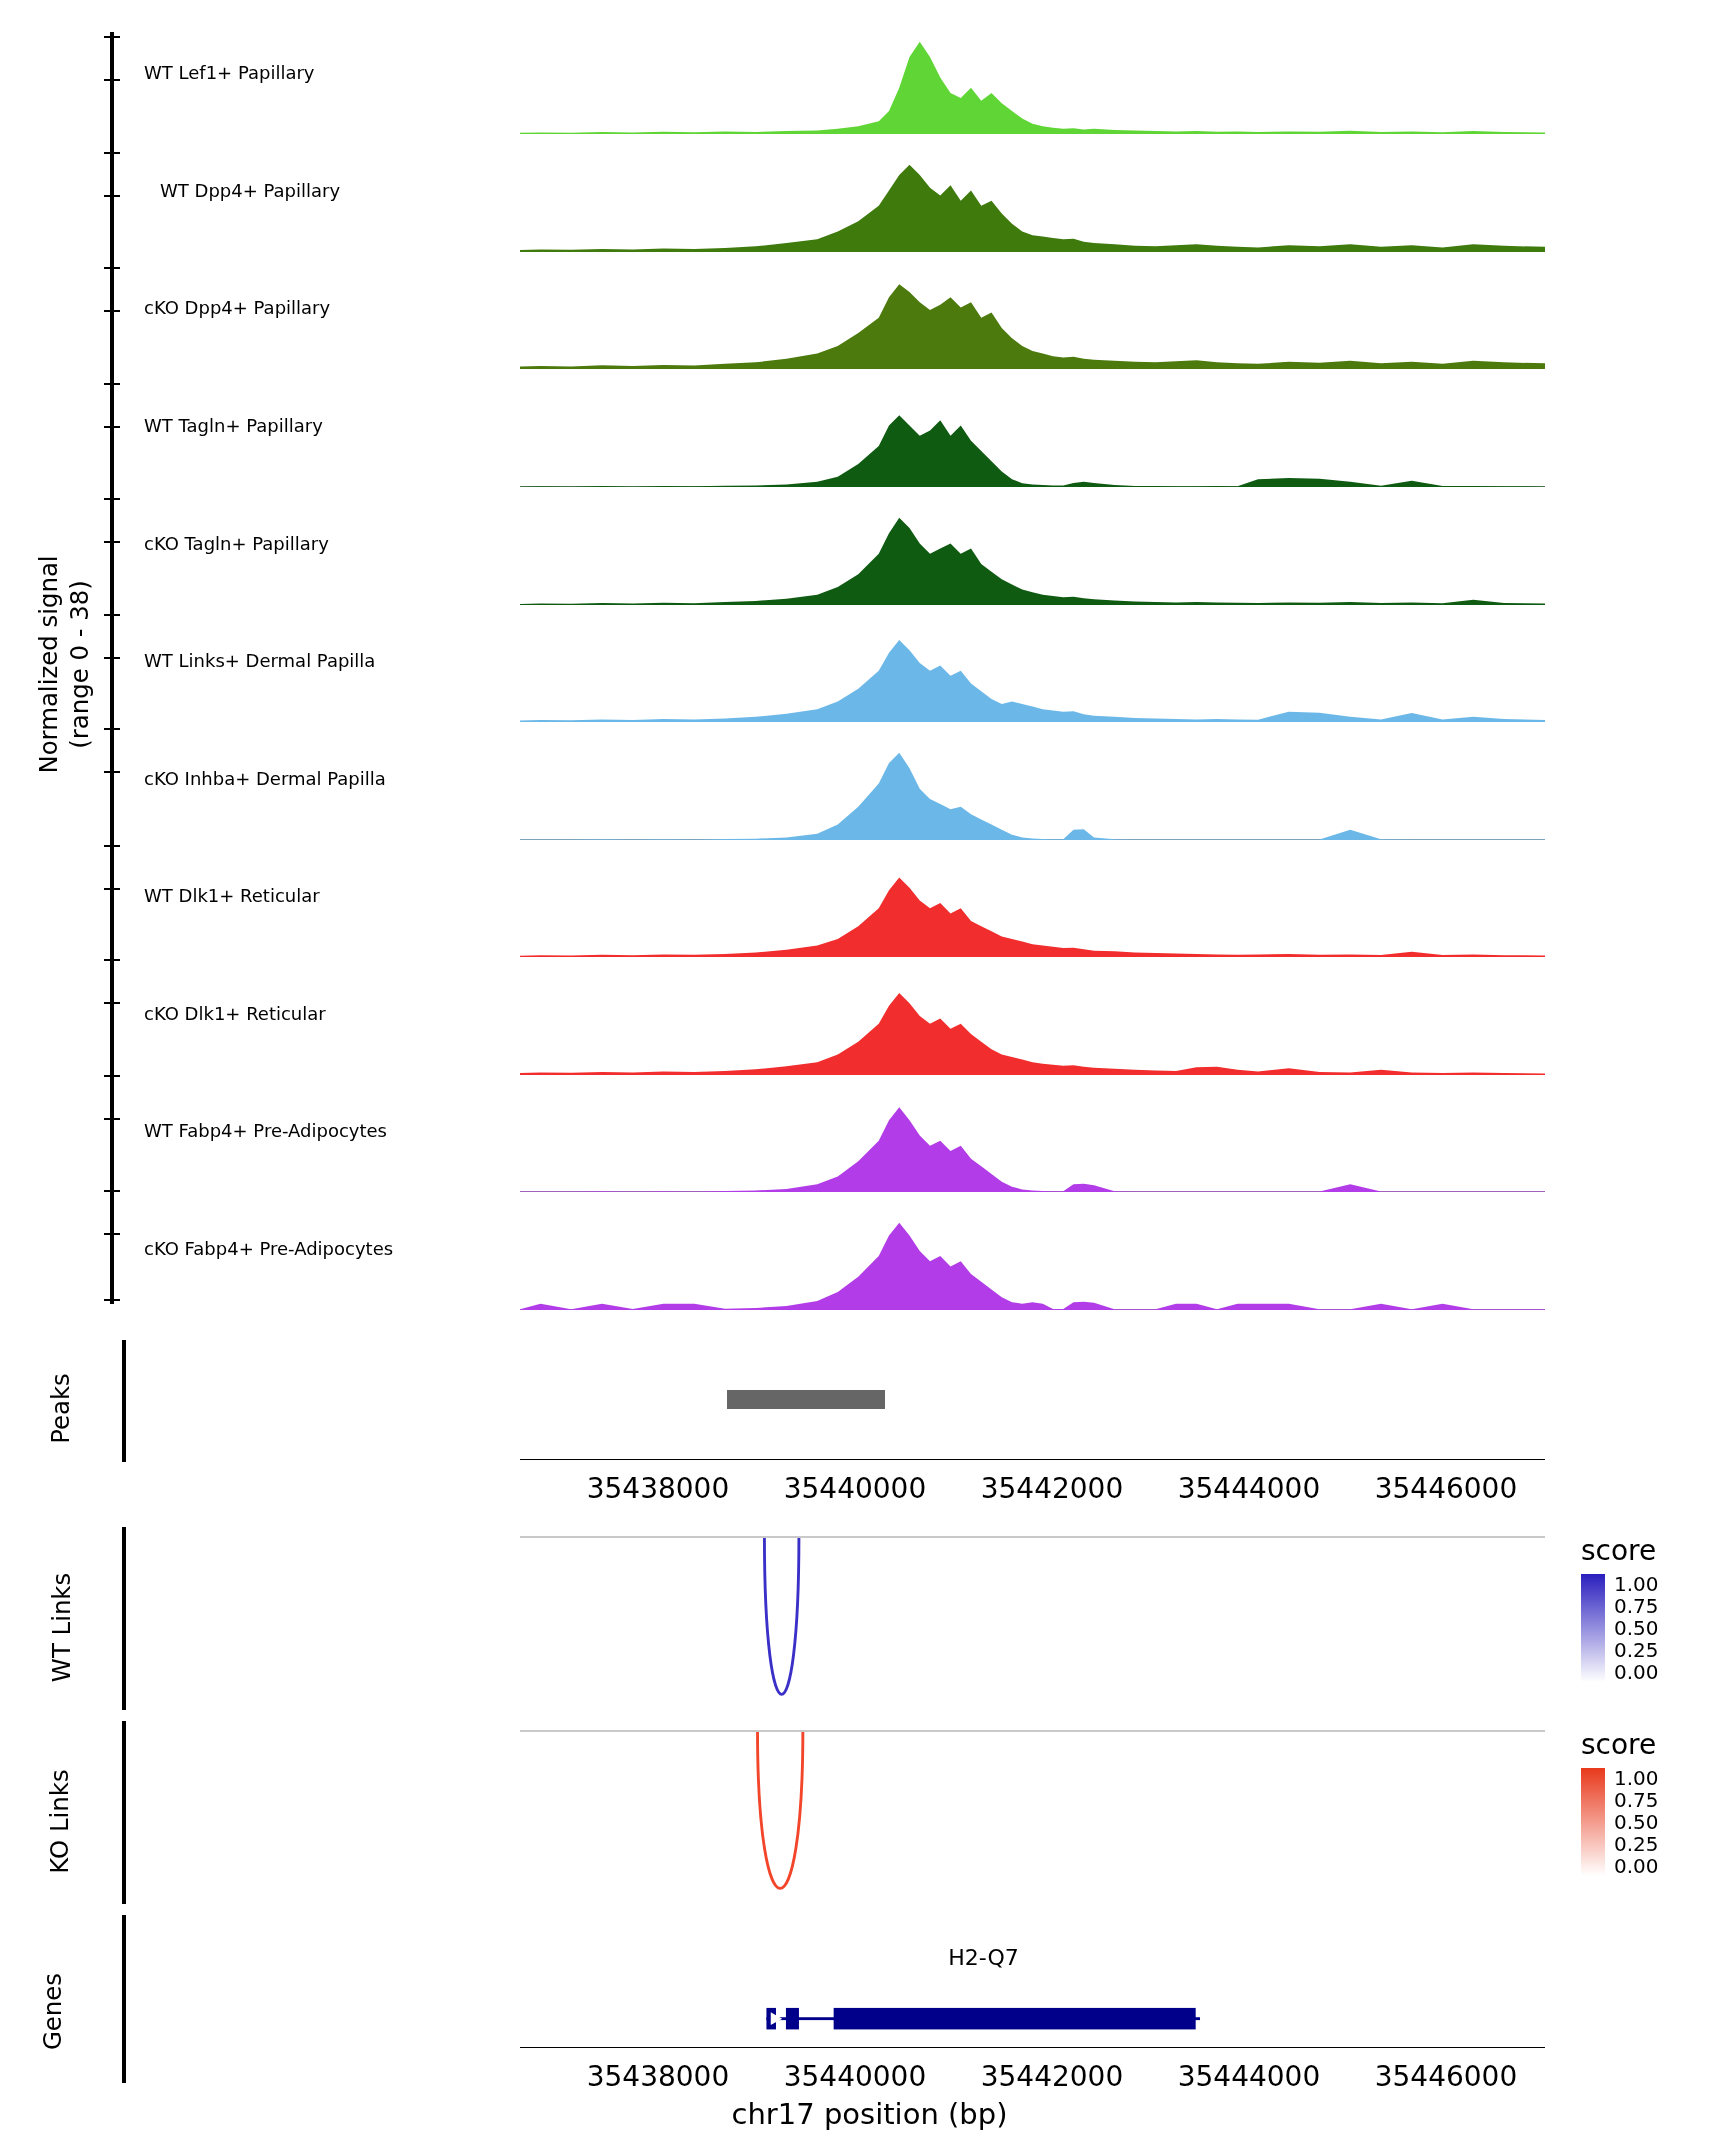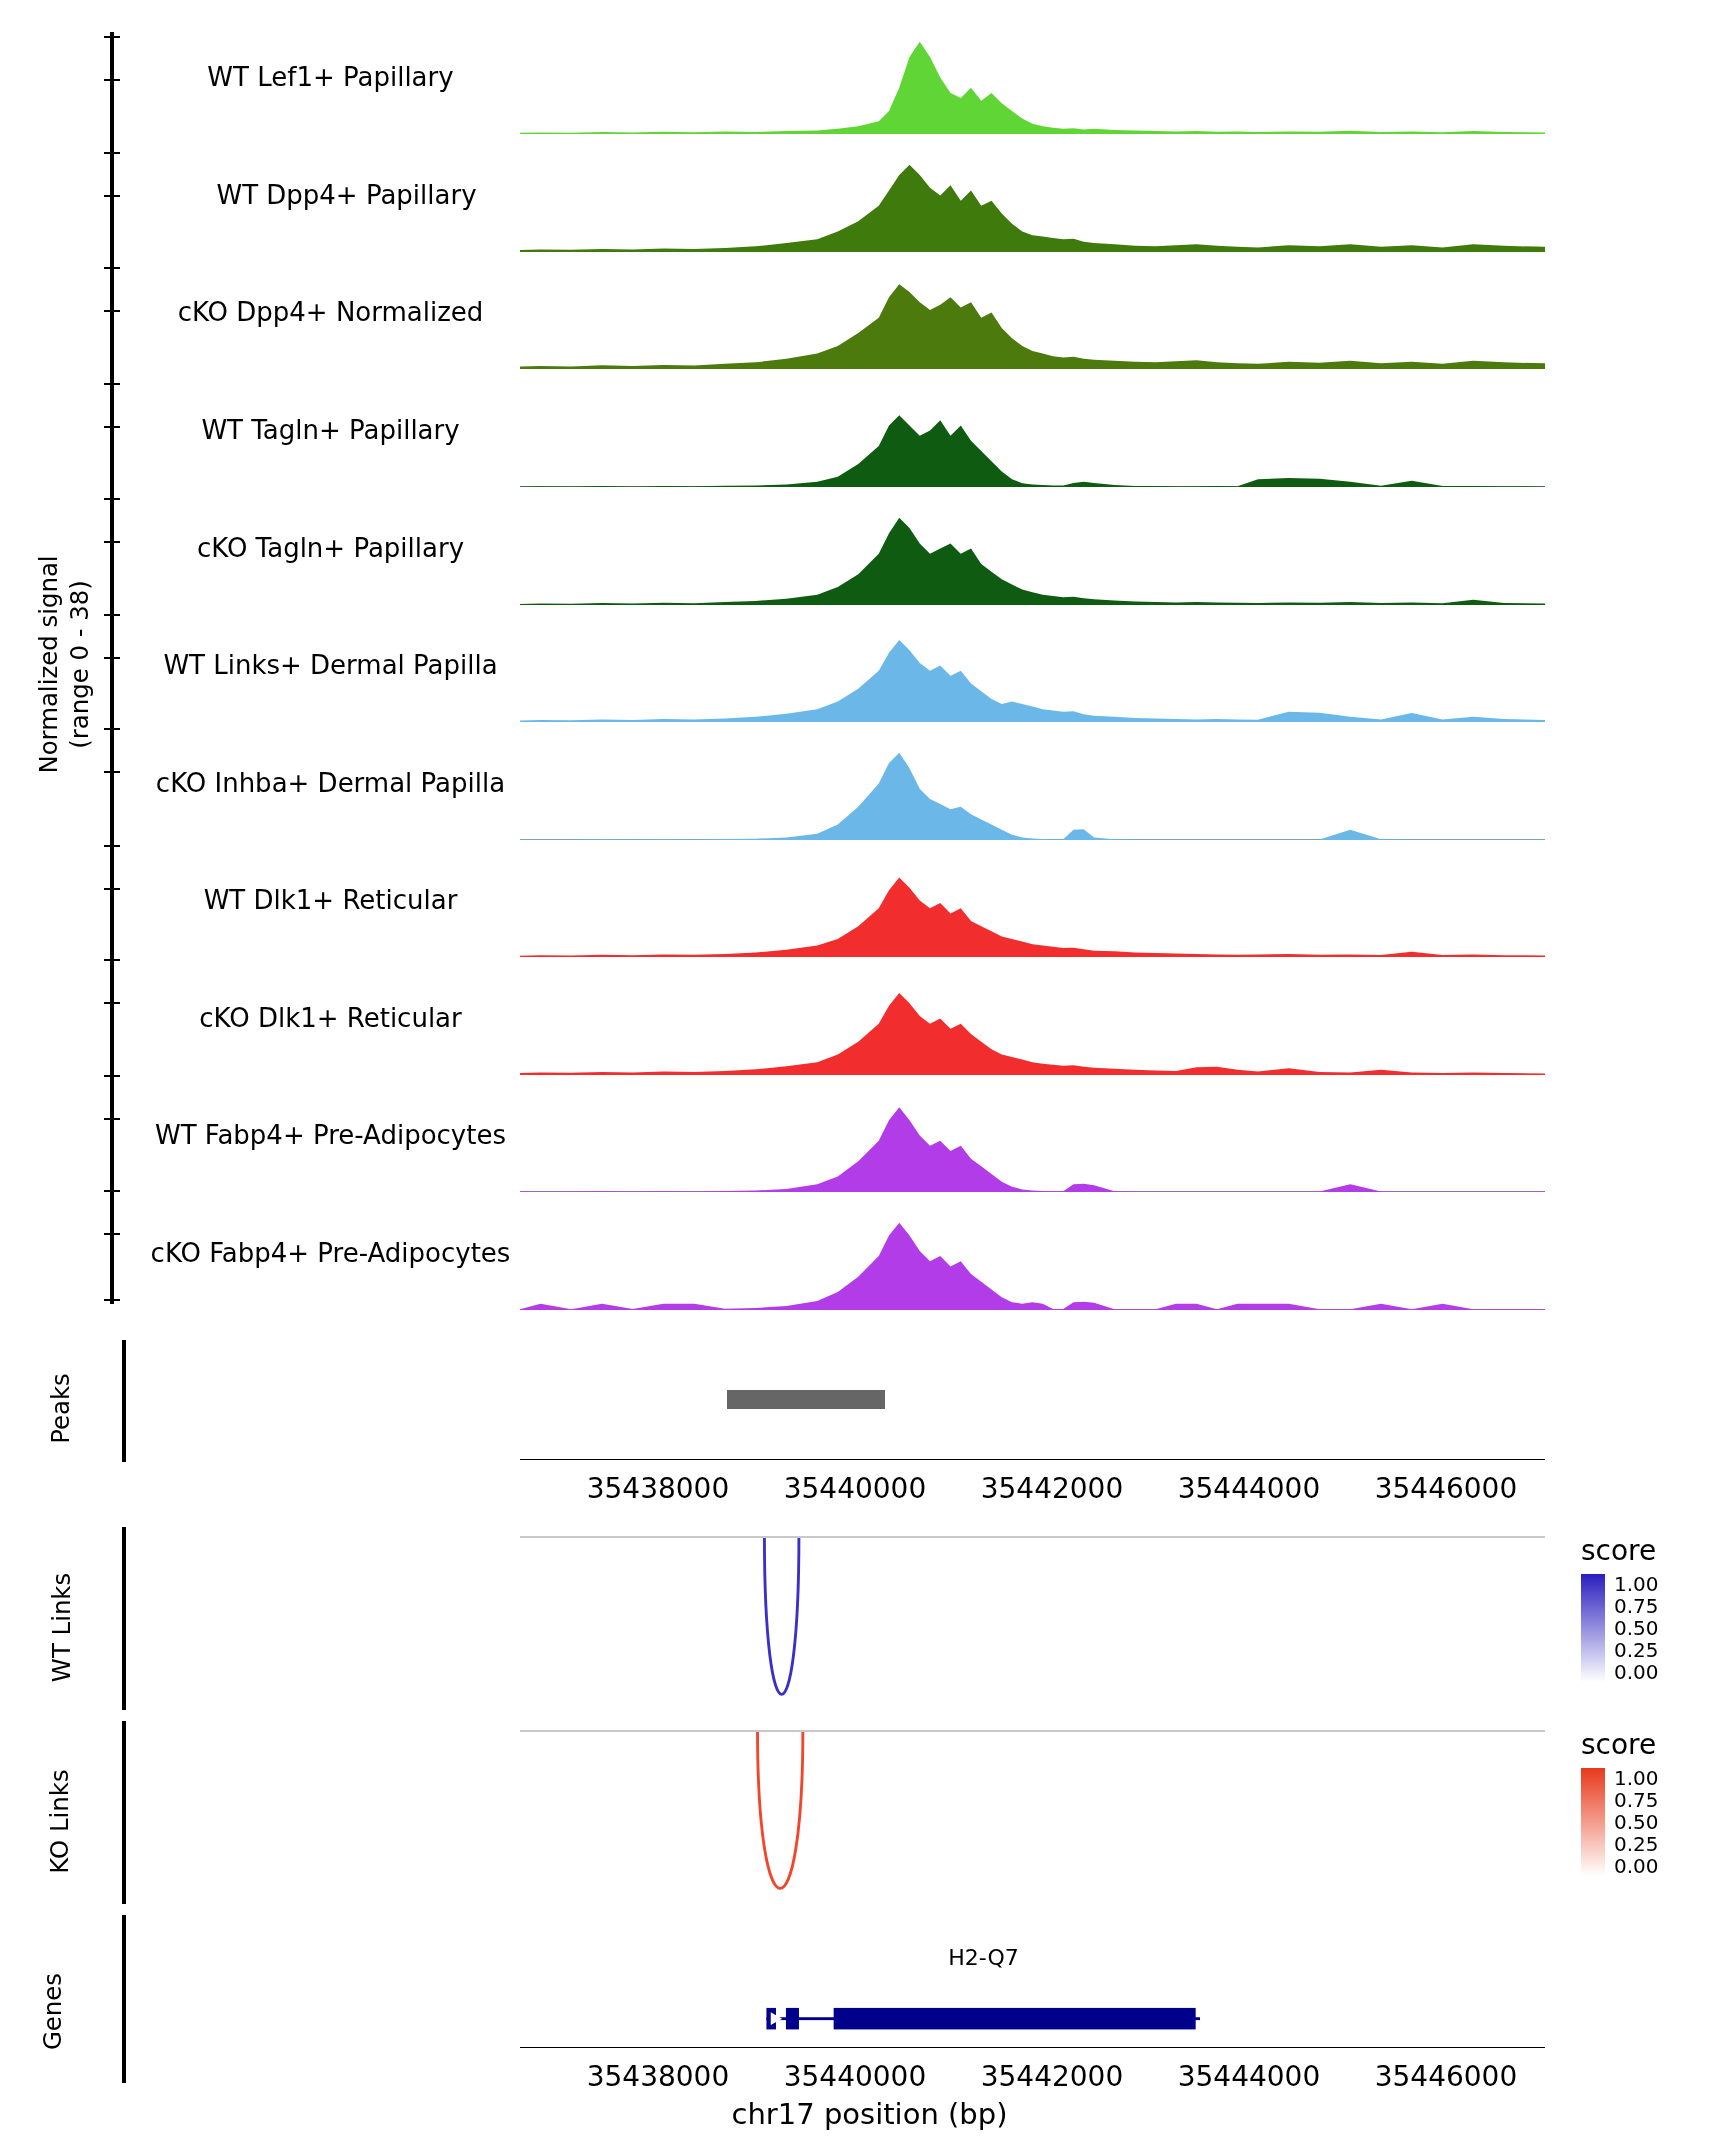--- a/index.html
+++ b/index.html
@@ -33,7 +33,7 @@
   .track{position:absolute;left:0;width:1721px;height:118px;}
   .track-label{
     position:absolute;right:0;top:0;width:459px;
-    text-align:center;font-size:26px;white-space:nowrap;
+    text-align:left;font-size:18px;white-space:nowrap;
   }
   .track-plot{position:absolute;left:520px;top:0;width:1025px;height:118px;}
   .baseline{position:absolute;left:0;bottom:16px;width:1025px;height:1.4px;background:#8c8c8c;}

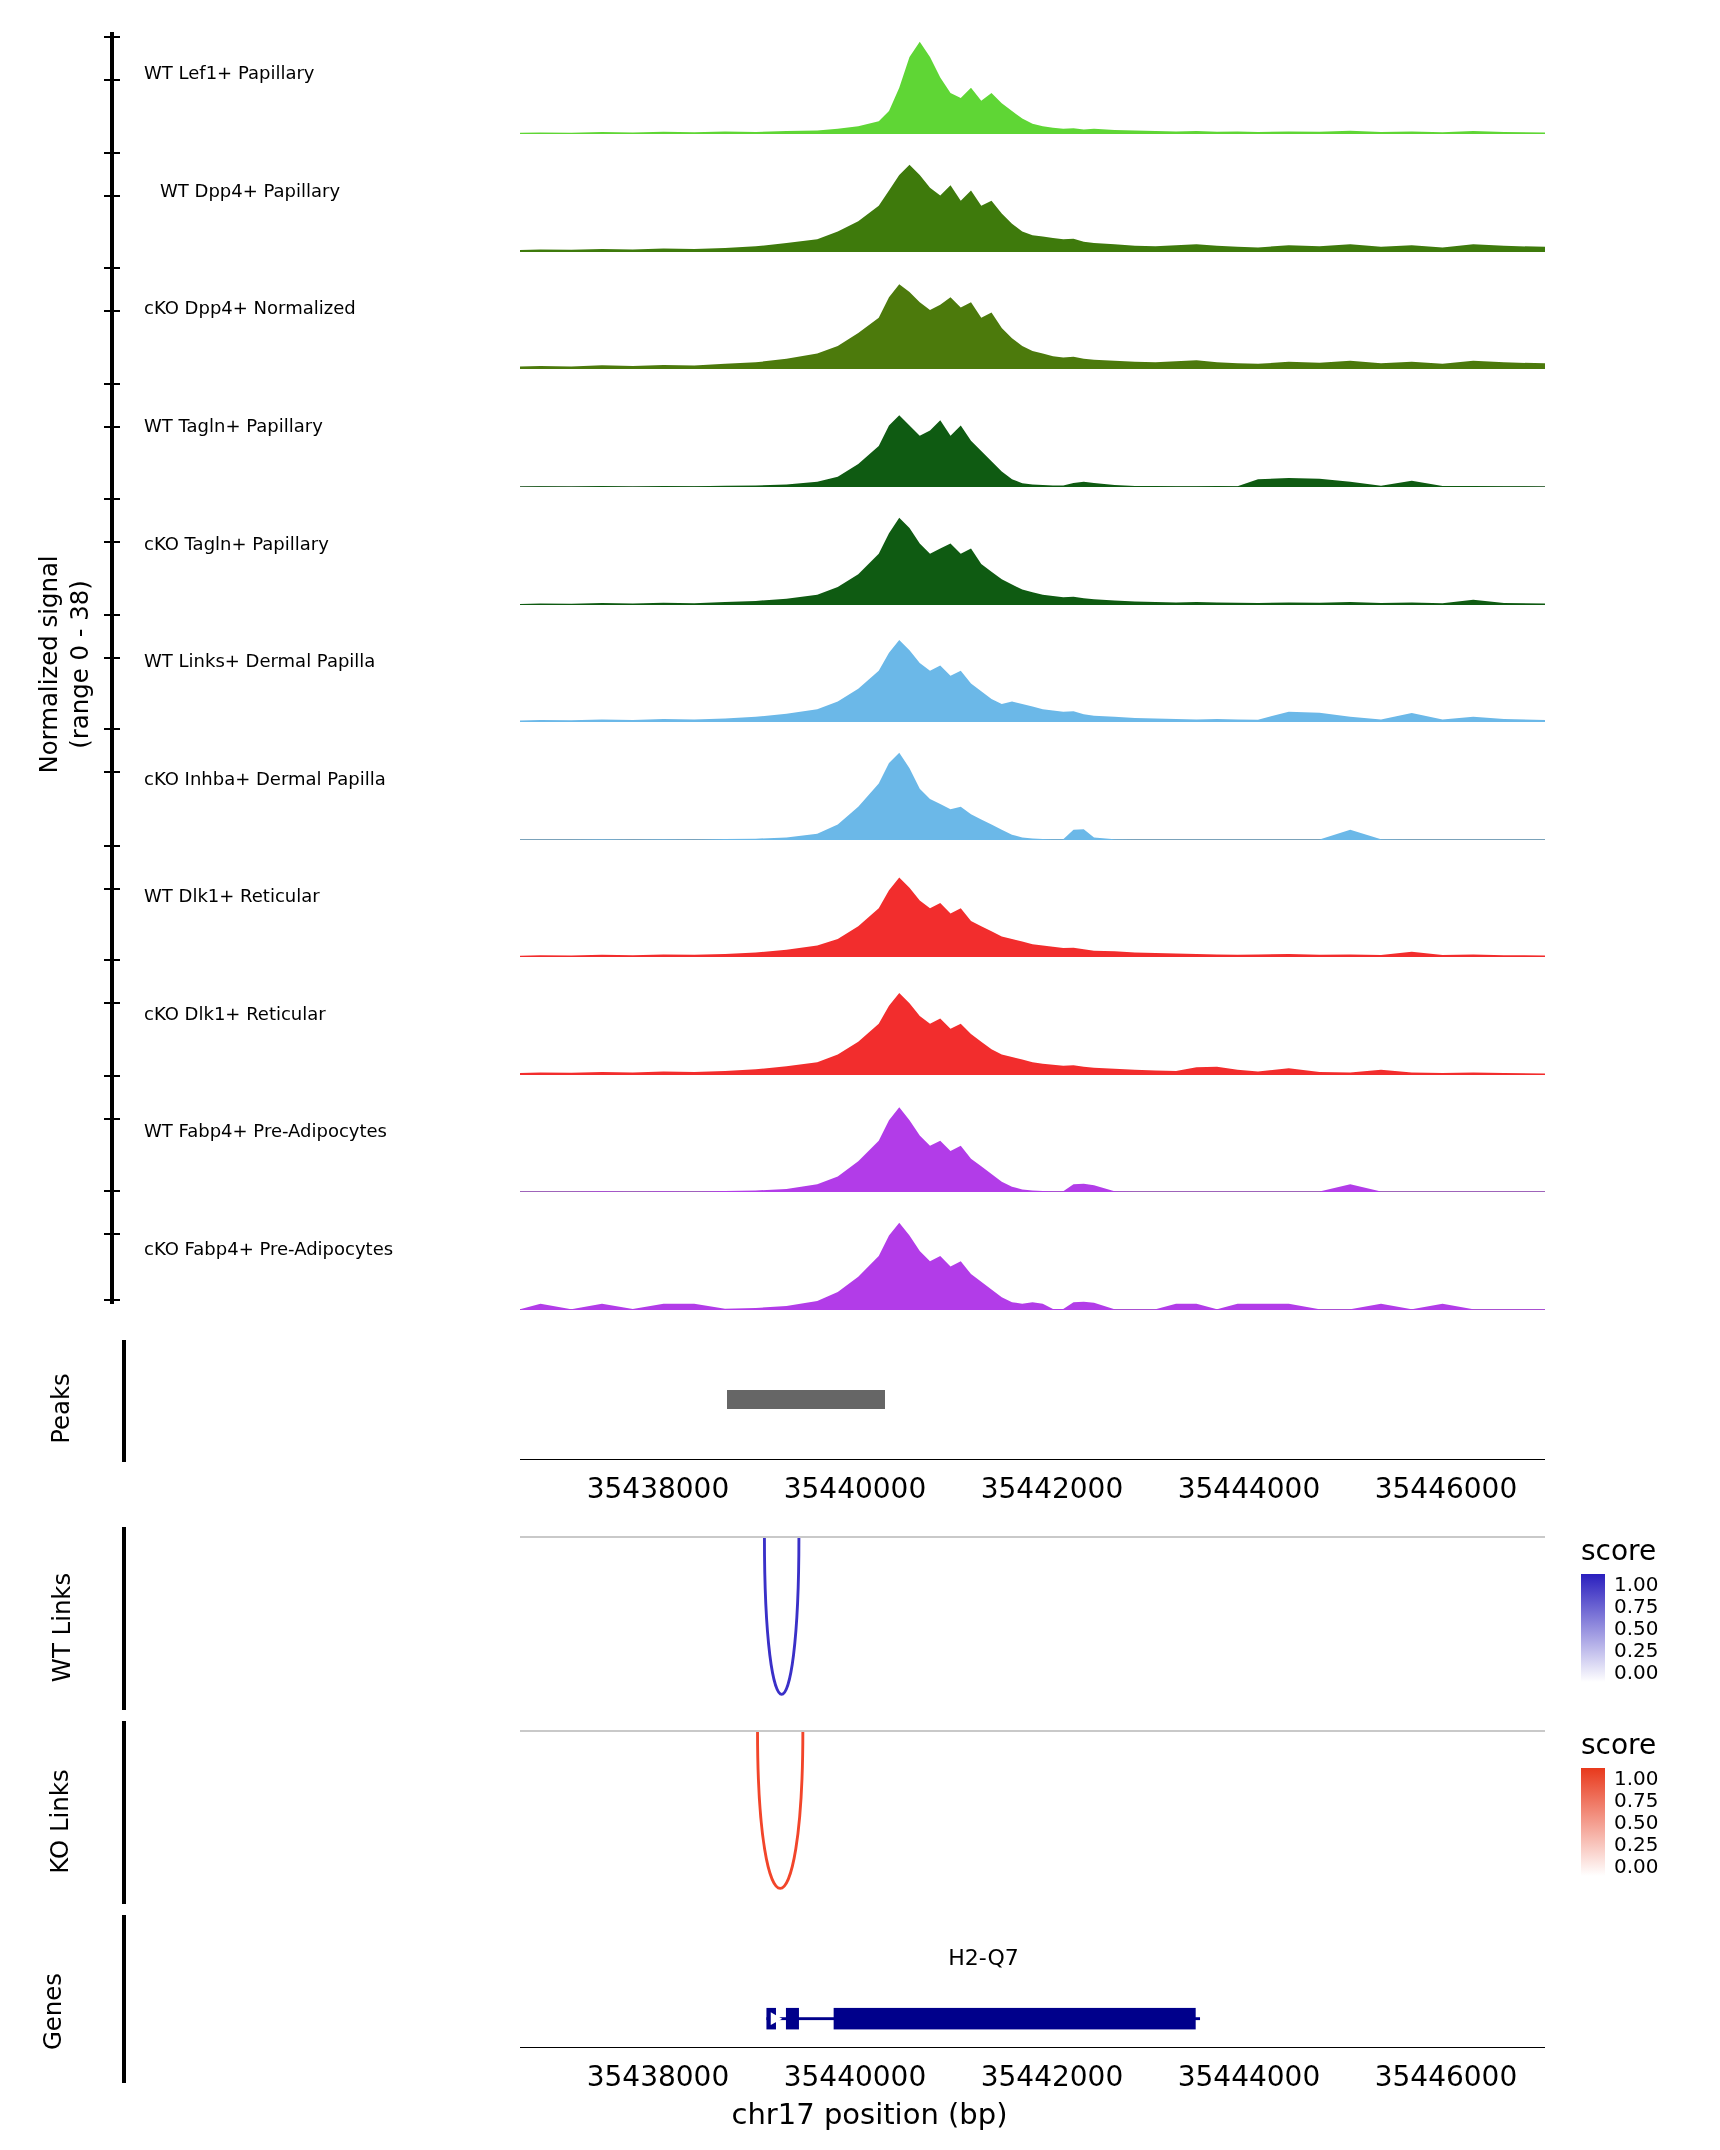--- a/index.html
+++ b/index.html
@@ -129,7 +129,7 @@
           </div>
         </div>
         <div class="track" style="top: 267px;">
-          <div class="track-label" style="top: 30px; right: 1204px; width: 373px;">cKO Dpp4+ Normalized</div>
+          <div class="track-label" style="top: 30px; right: 1204px; width: 373px;">cKO Dpp4+ Papillary</div>
           <div class="track-plot">
             <div class="baseline"></div>
             <svg width="1025" height="118" viewBox="0 0 1430 164">

